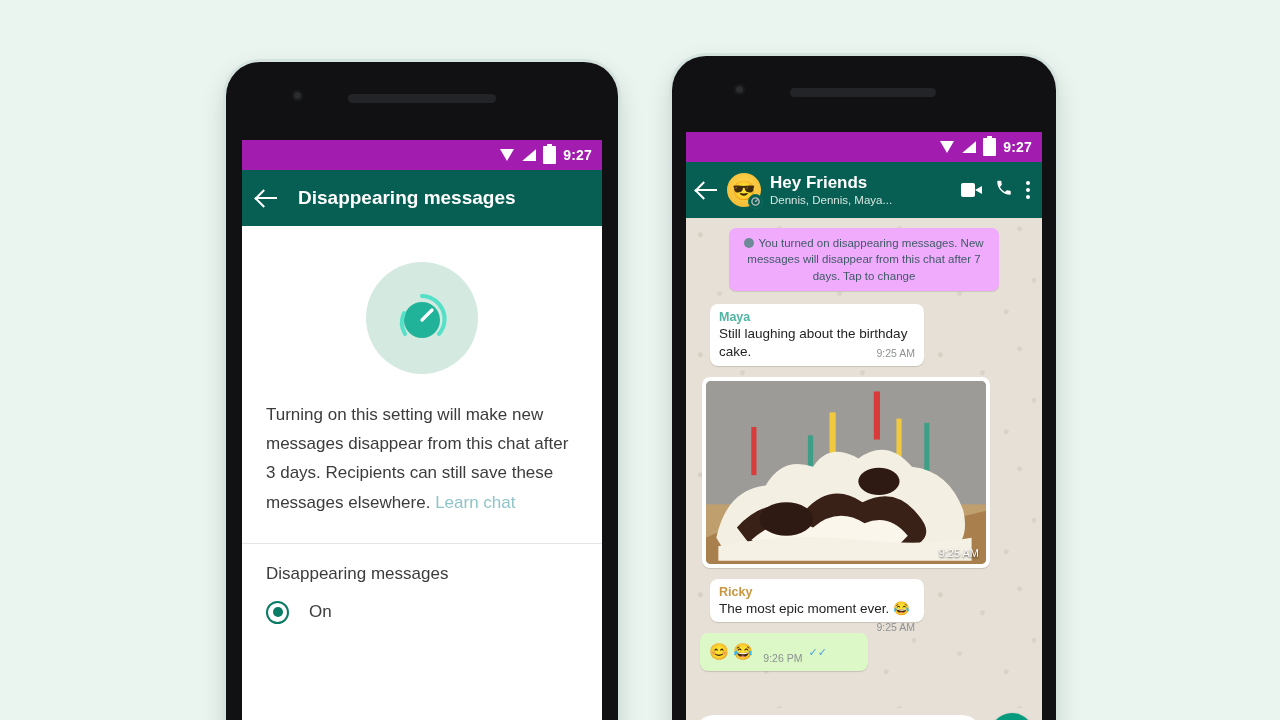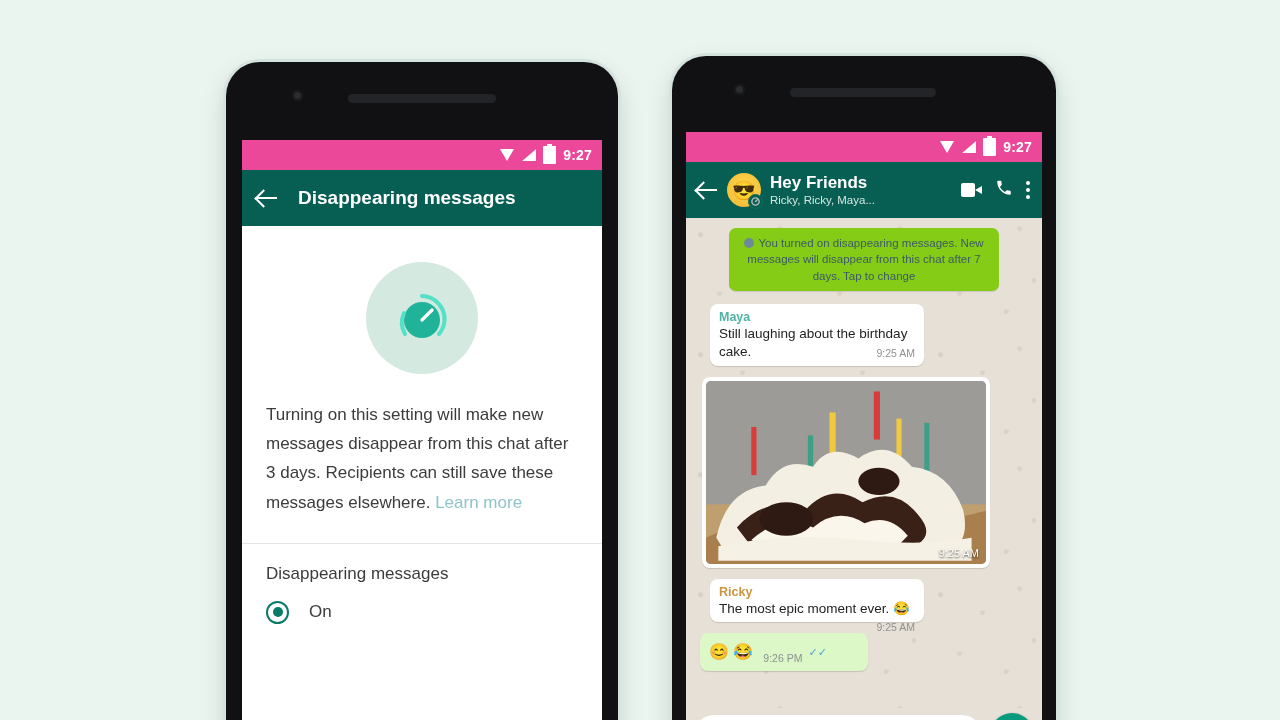--- a/index.html
+++ b/index.html
@@ -25,7 +25,7 @@
   .phone.right .screen{left:14px;top:76px;right:14px;bottom:0;}
 
   
-  .statusbar{height:30px;background:#ec4899;display:flex;align-items:center;
+  .statusbar{height:30px;background:#a21caf;display:flex;align-items:center;
              justify-content:flex-end;padding-right:10px;gap:7px;color:#fff;}
   .sb-time{font-size:14px;font-weight:bold;letter-spacing:.2px;}
   .ic-wifi{width:15px;height:12px;position:relative;}

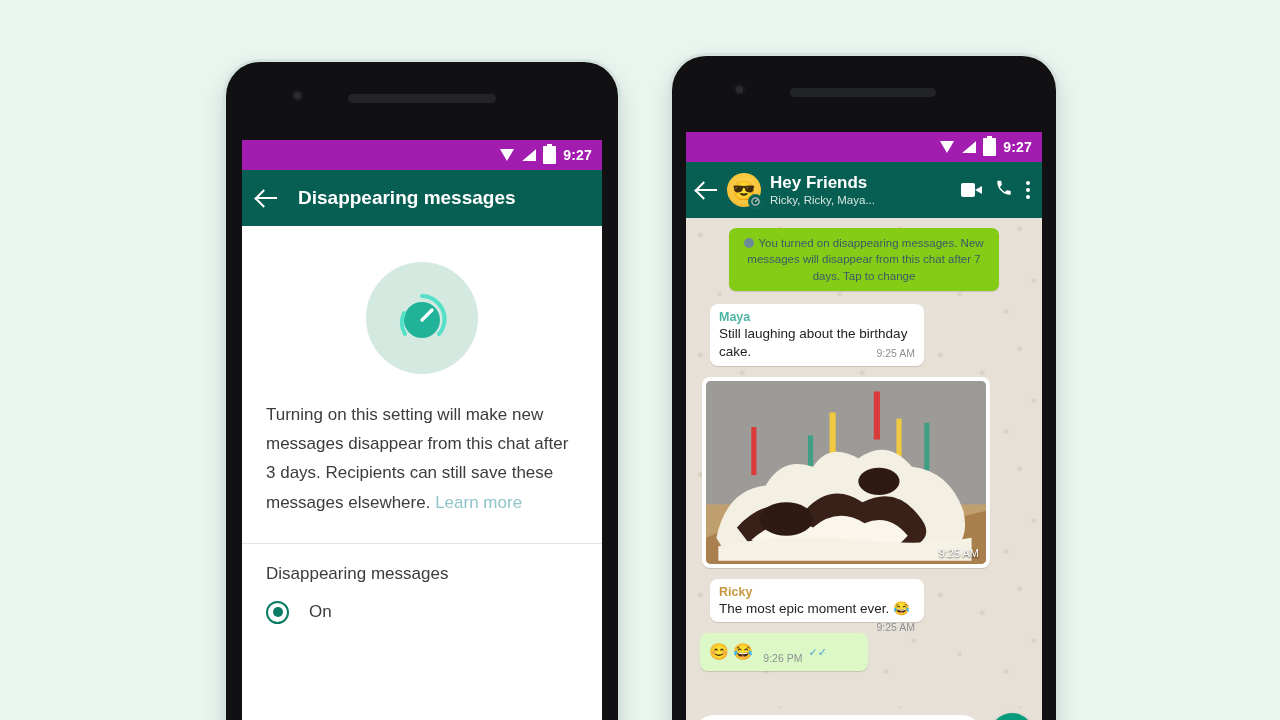--- a/index.html
+++ b/index.html
@@ -208,7 +208,7 @@
         </div>
         <div class="chat-names">
           <div class="chat-title">Hey Friends</div>
-          <div class="chat-sub">Ricky, Ricky, Maya...</div>
+          <div class="chat-sub">Dennis, Dennis, Maya...</div>
         </div>
         <div class="chat-ic ic-video"></div>
         <div class="chat-ic" style="margin:0 4px;">

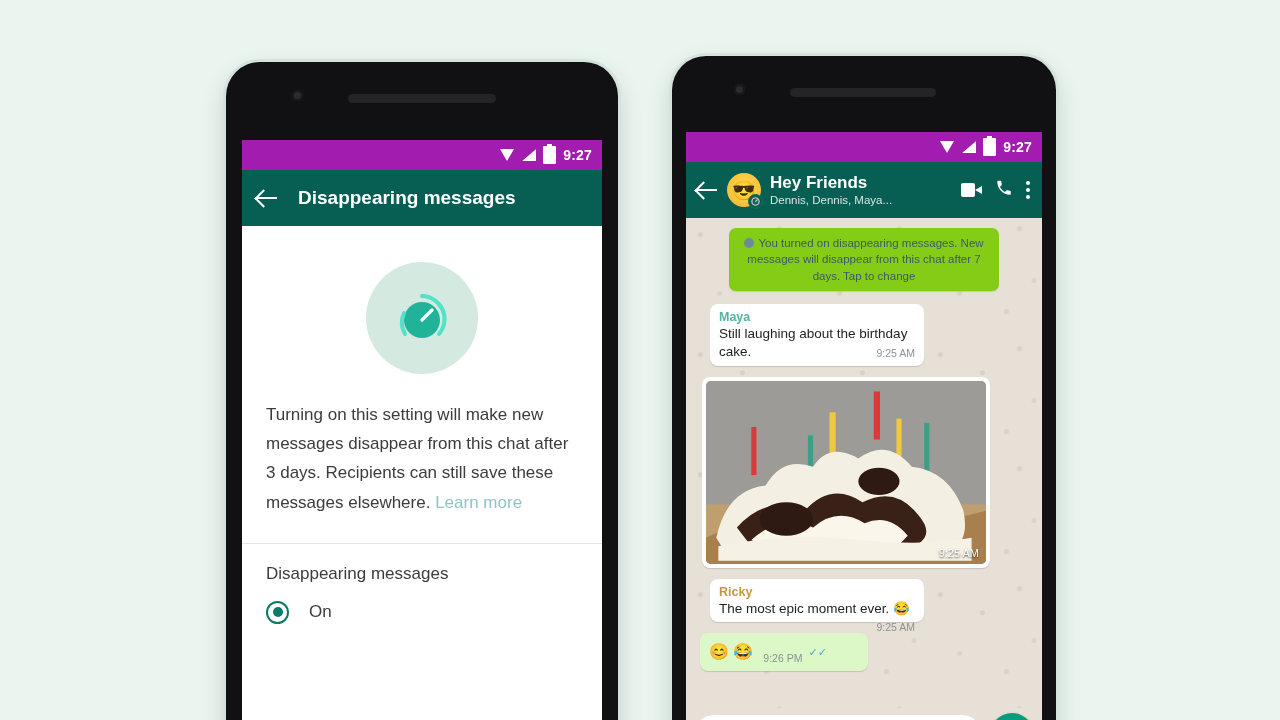--- a/index.html
+++ b/index.html
@@ -91,7 +91,7 @@
     background-size:120px 120px;}
   .msgs{position:relative;padding:10px 12px 6px;}
 
-  .sysnote{max-width:250px;margin:0 auto 13px;background:#84cc16;border-radius:7px;
+  .sysnote{max-width:250px;margin:0 auto 13px;background:#f0abfc;border-radius:7px;
            padding:7px 10px;font-size:11.5px;line-height:1.42;color:#3f5a66;text-align:center;
            box-shadow:0 1px 1px rgba(0,0,0,.12);}
   .sysnote .dot{display:inline-block;width:10px;height:10px;border-radius:50%;

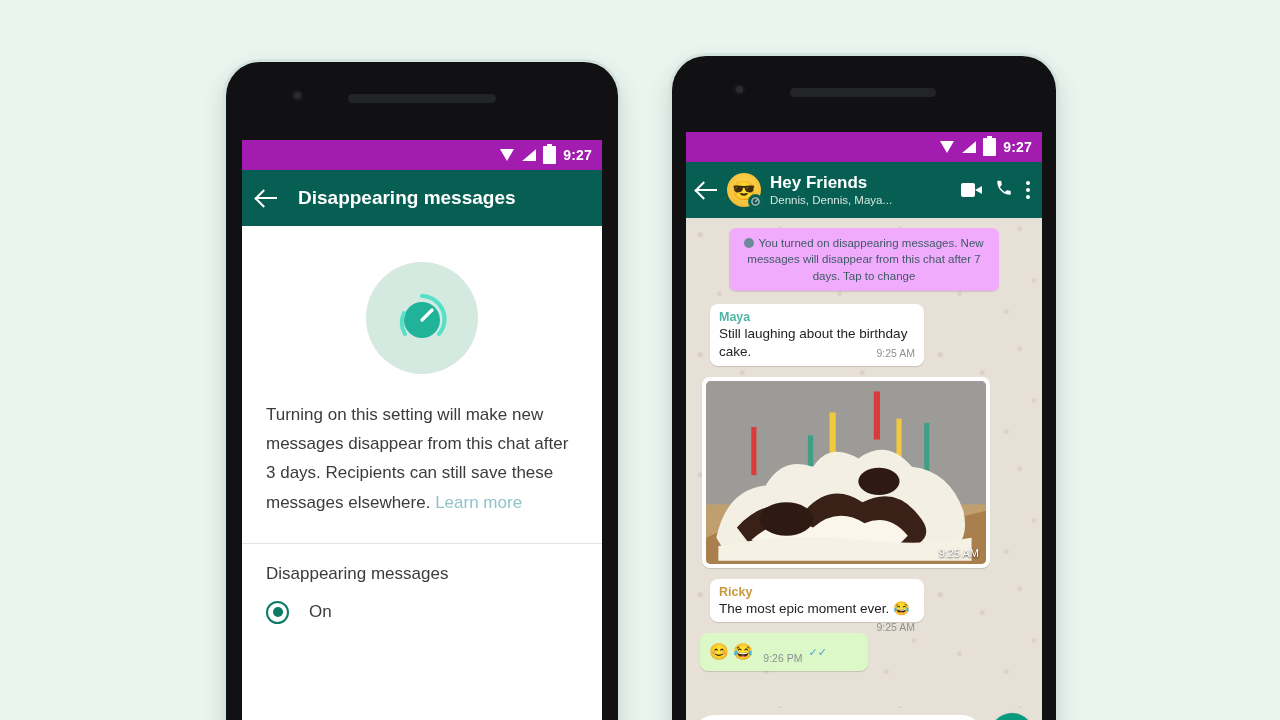--- a/index.html
+++ b/index.html
@@ -165,7 +165,7 @@
 
       <div class="desc">
         <span>Turning on this setting will make new messages disappear from this chat after 3 days. Recipients can still save these messages elsewhere.</span>
-        <span class="learn">Learn more</span>
+        <span class="learn">Learn chat</span>
       </div>
 
       <div class="divider"></div>

